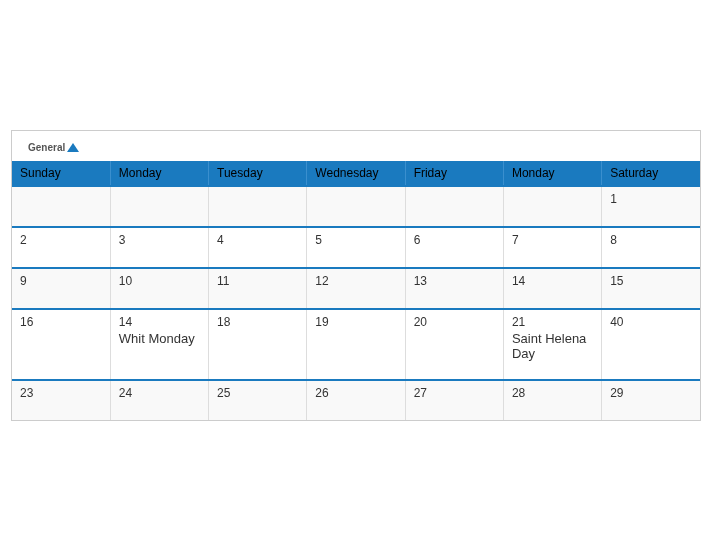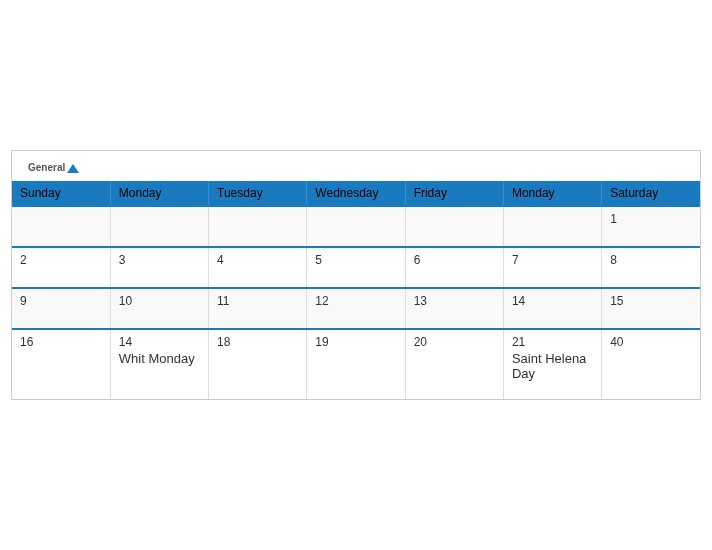--- a/index.html
+++ b/index.html
@@ -223,6 +223,29 @@
             <span class="day-number">40</span>
           </td>
         </tr>
+        <tr>
+          <td>
+            <span class="day-number">23</span>
+          </td>
+          <td>
+            <span class="day-number">24</span>
+          </td>
+          <td>
+            <span class="day-number">25</span>
+          </td>
+          <td>
+            <span class="day-number">26</span>
+          </td>
+          <td>
+            <span class="day-number">27</span>
+          </td>
+          <td>
+            <span class="day-number">28</span>
+          </td>
+          <td>
+            <span class="day-number">29</span>
+          </td>
+        </tr>
       </tbody>
   </table>
 </div>

